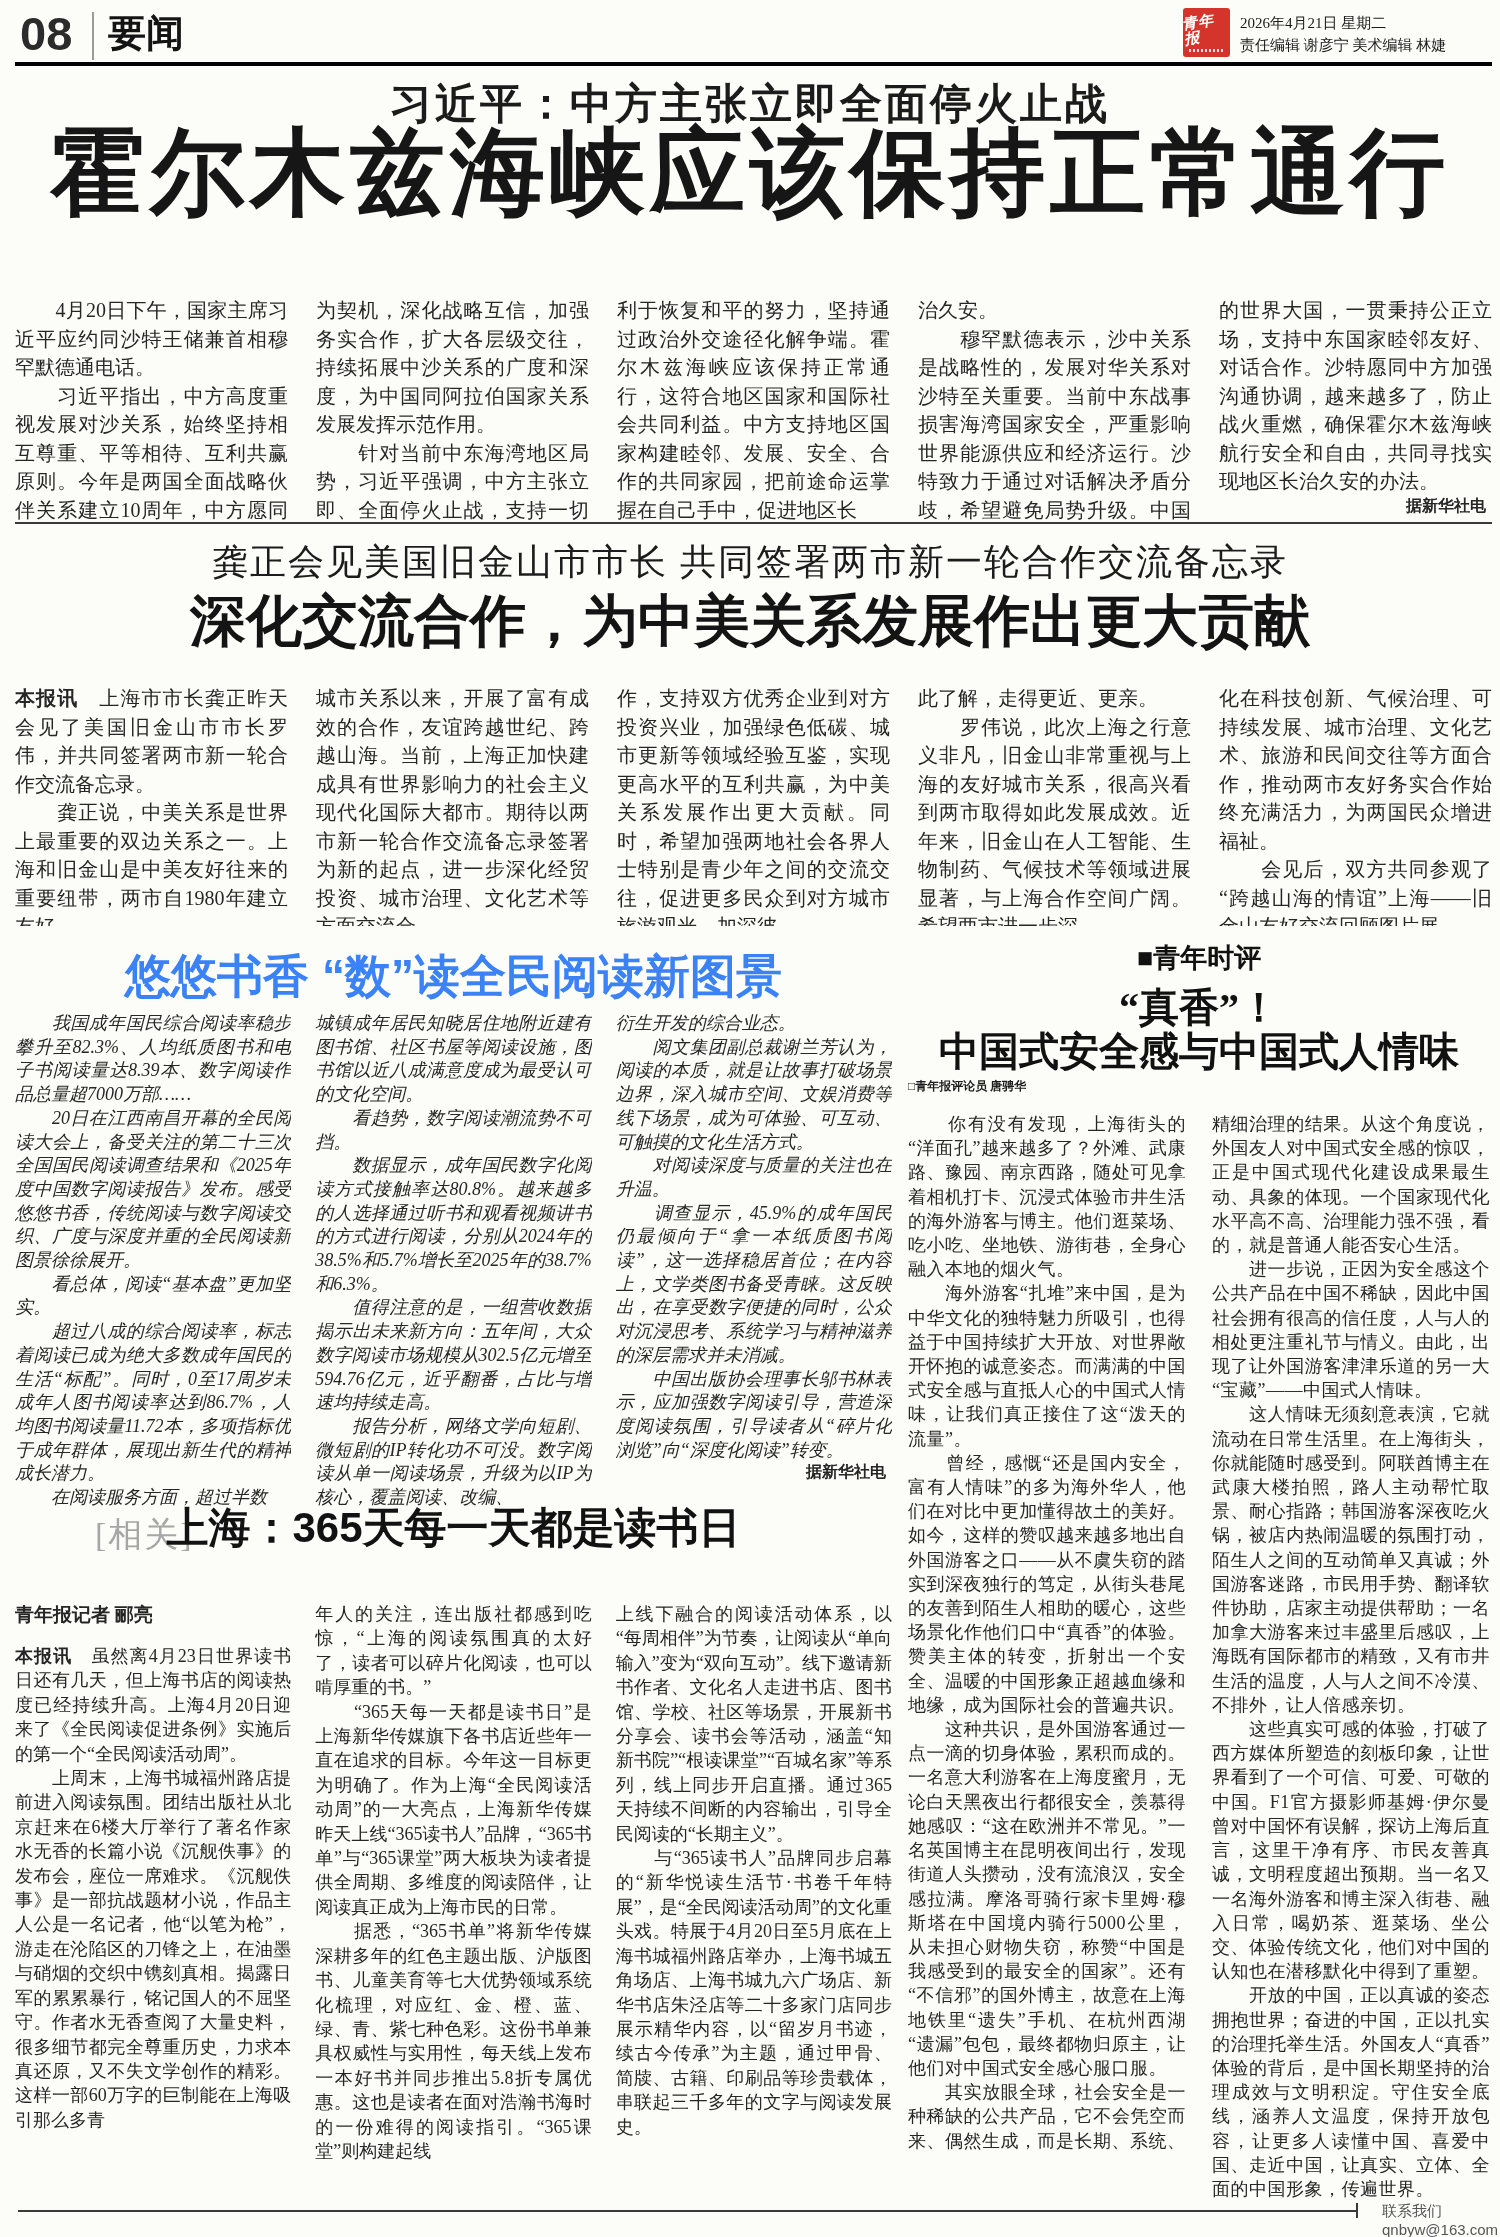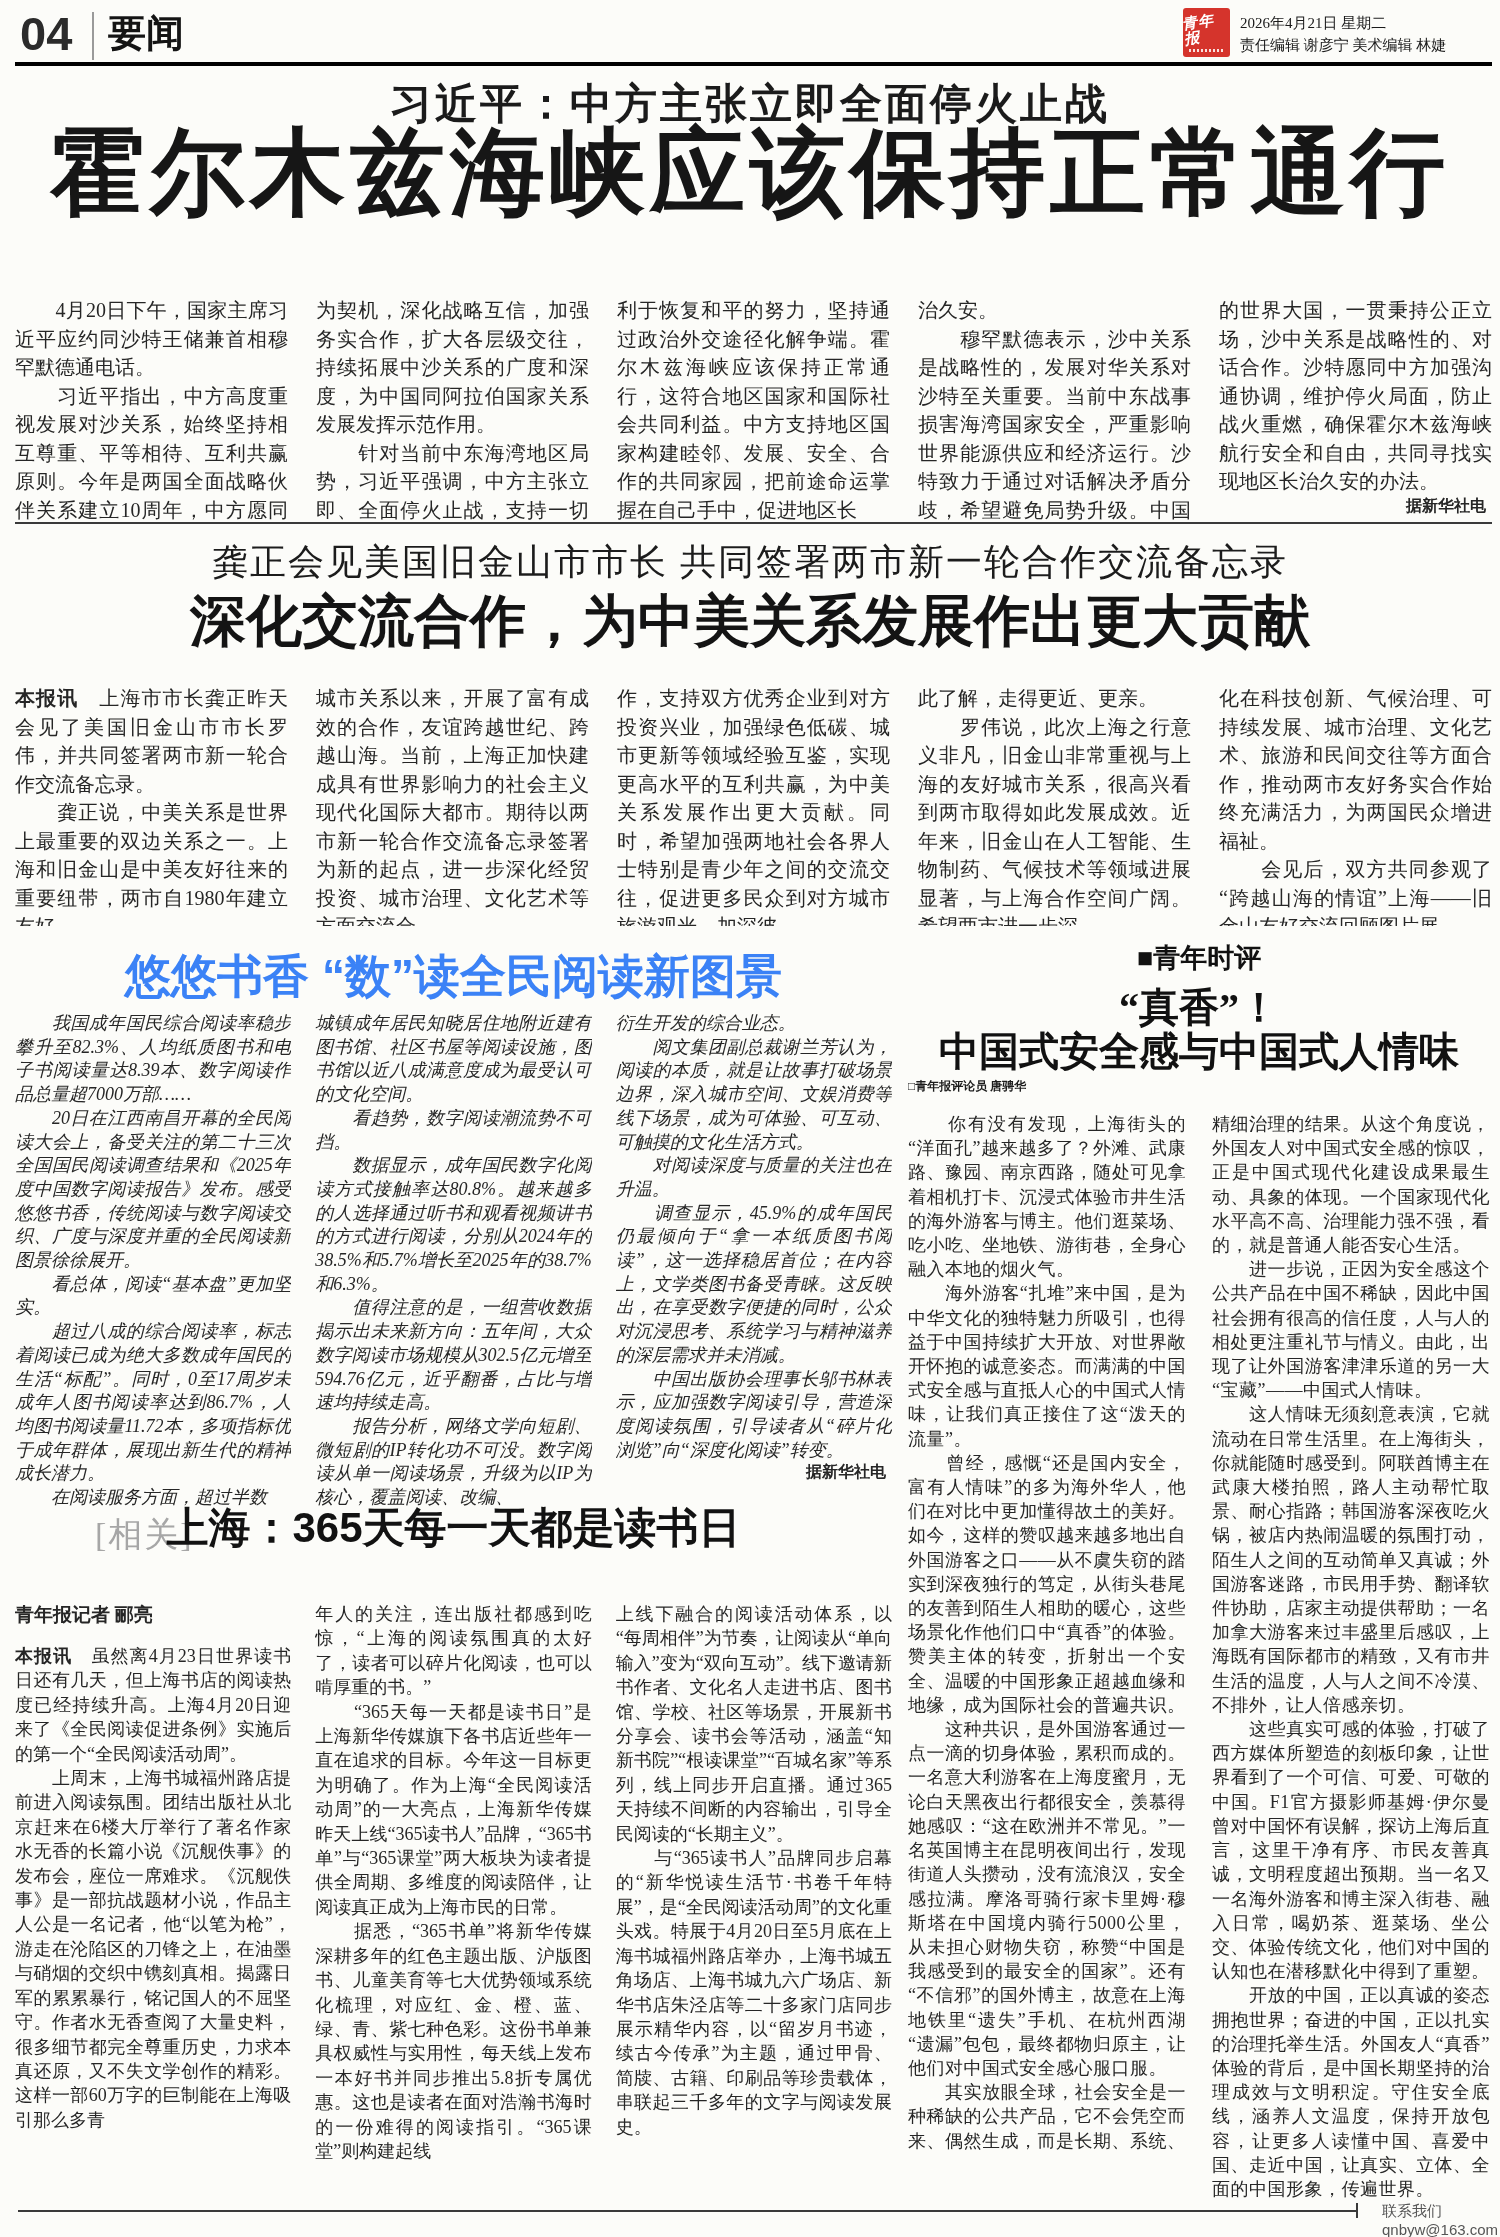--- a/index.html
+++ b/index.html
@@ -74,7 +74,7 @@
 
 <div class="page">
 
-  <div class="abs pagenum">04</div>
+  <div class="abs pagenum">08</div>
   <div class="abs head-divider"></div>
   <div class="abs section-title">要闻</div>
   <div class="abs logo">

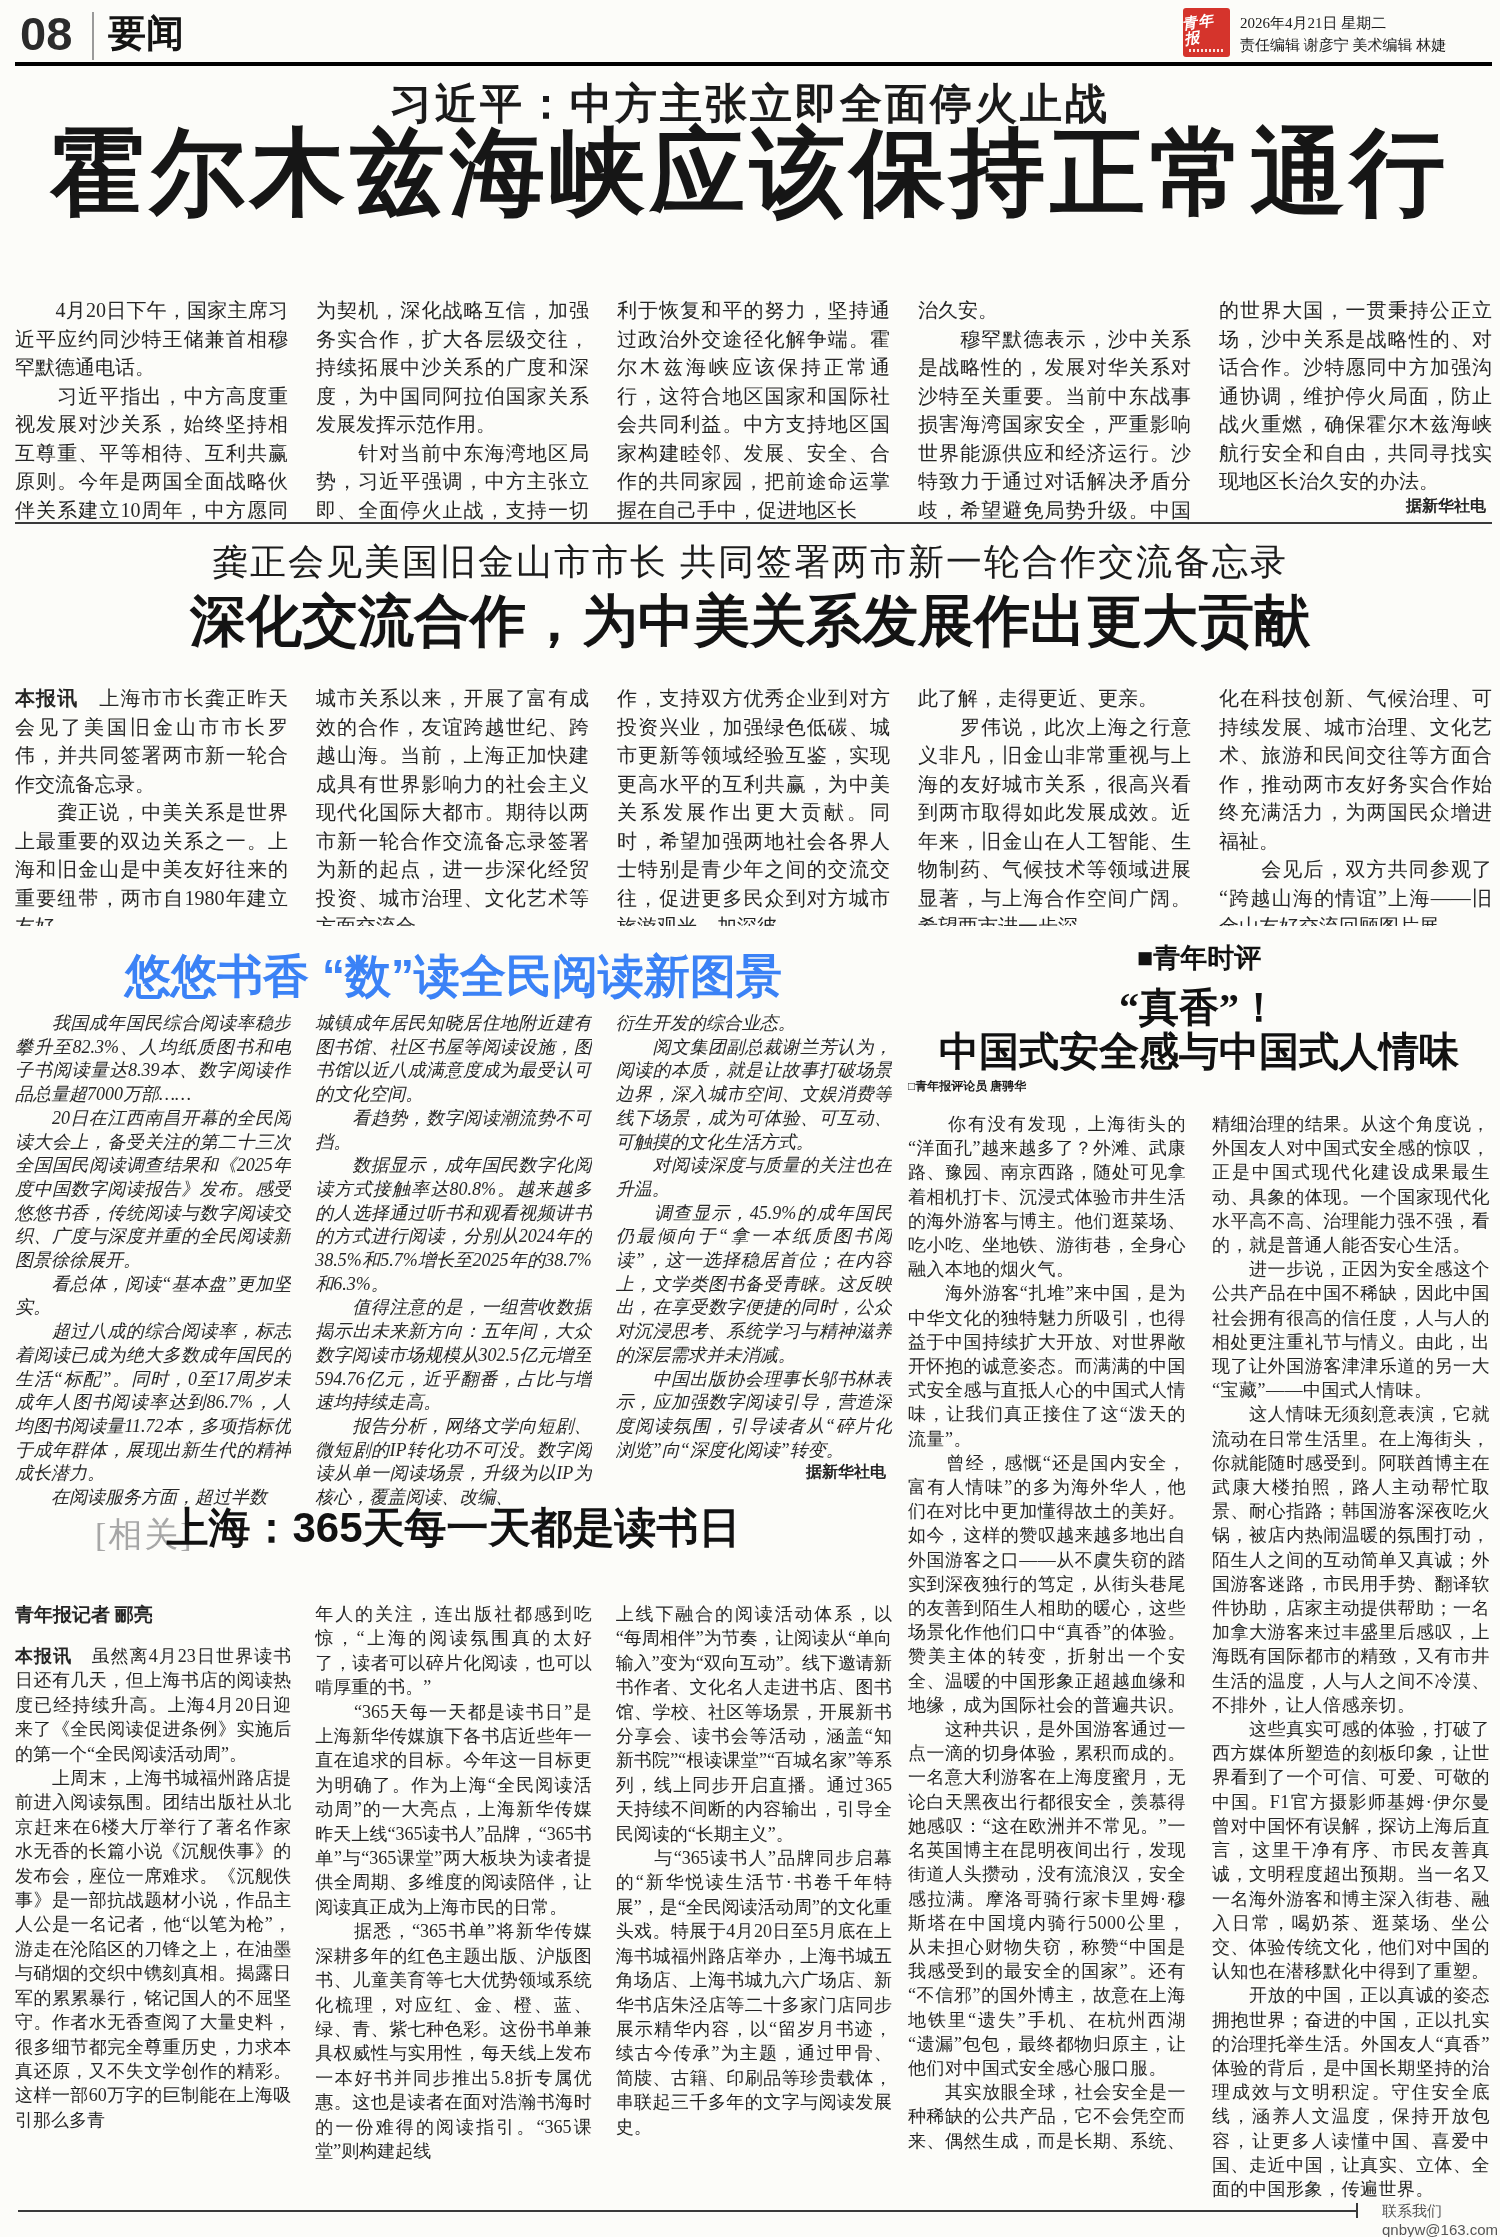--- a/index.html
+++ b/index.html
@@ -106,7 +106,7 @@
 　　穆罕默德表示，沙中关系是战略性的，发展对华关系对沙特至关重要。当前中东战事损害海湾国家安全，严重影响世界能源供应和经济运行。沙特致力于通过对话解决矛盾分歧，希望避免局势升级。中国是负责任</div>
       </div>
     <div class="col">
-      <div class="colbody">的世界大国，一贯秉持公正立场，沙中关系是战略性的、对话合作。沙特愿同中方加强沟通协调，维护停火局面，防止战火重燃，确保霍尔木兹海峡航行安全和自由，共同寻找实现地区长治久安的办法。</div>
+      <div class="colbody">的世界大国，一贯秉持公正立场，支持中东国家睦邻友好、对话合作。沙特愿同中方加强沟通协调，越来越多了，防止战火重燃，确保霍尔木兹海峡航行安全和自由，共同寻找实现地区长治久安的办法。</div>
       <div class="credit">据新华社电</div>
     </div>
   </section>

